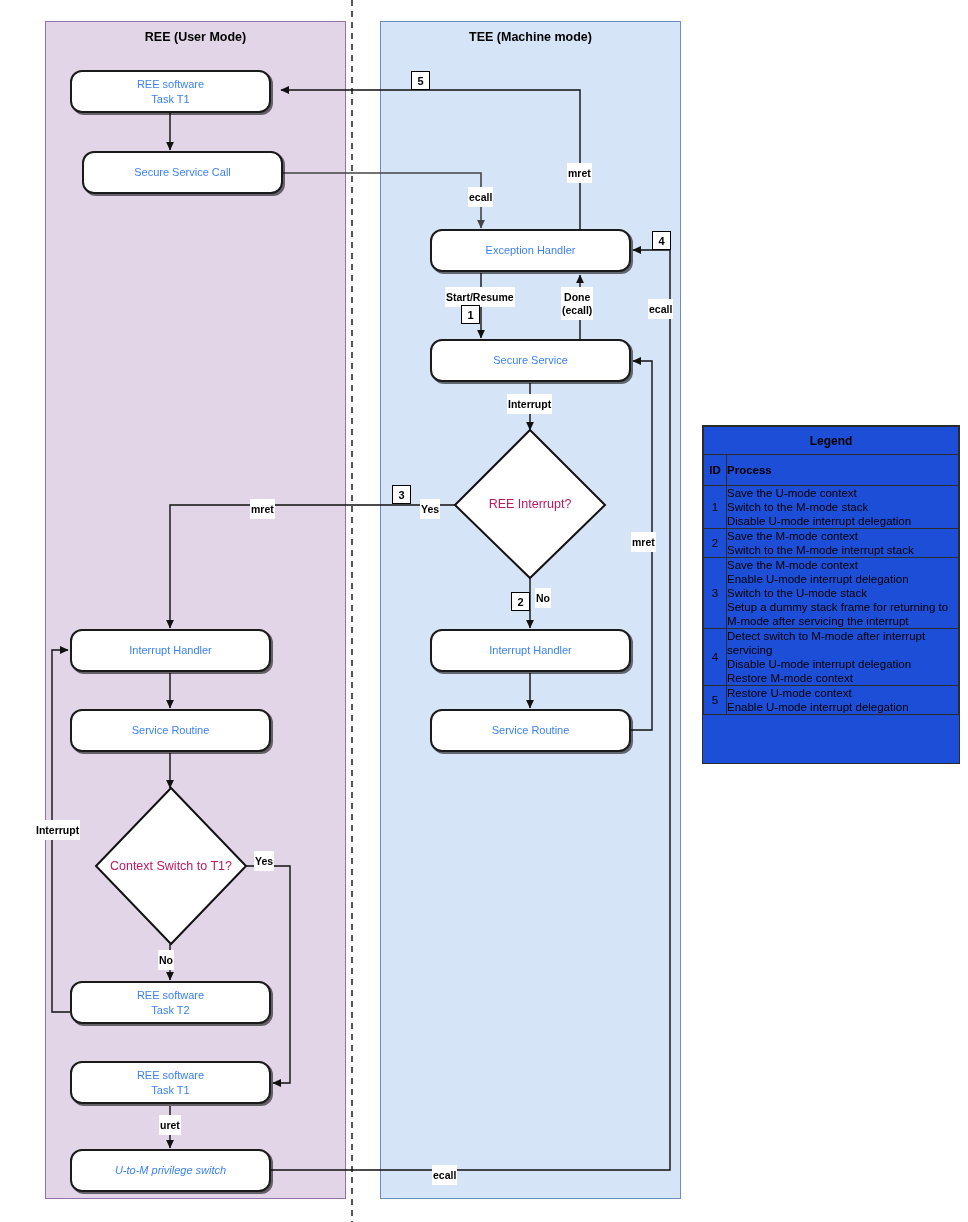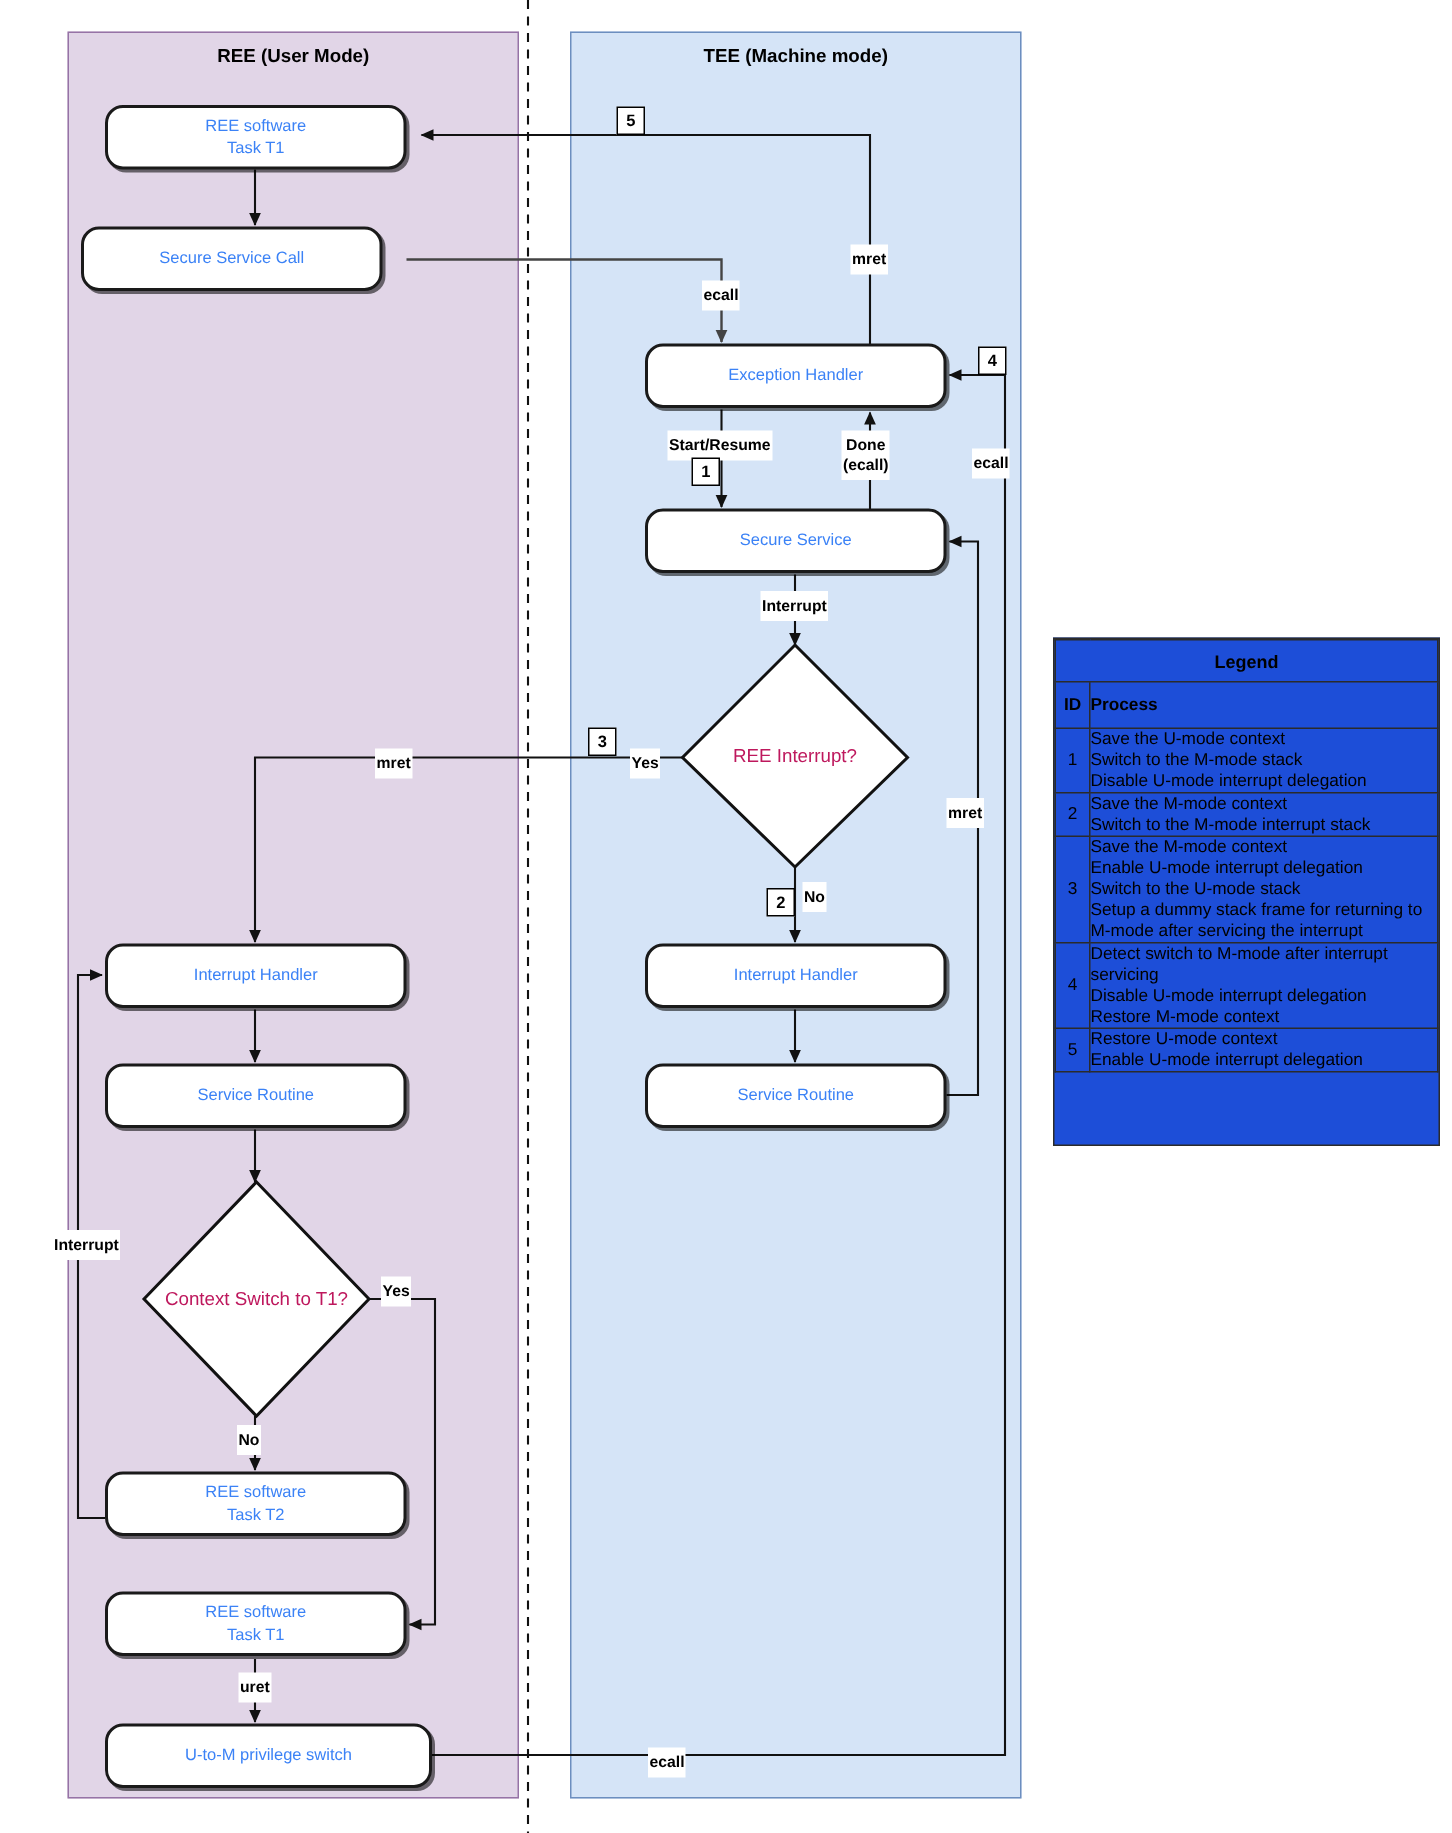--- a/index.html
+++ b/index.html
@@ -119,7 +119,7 @@
     </span>
   </div>
 
-  <div class="node" style="left:54px;top:151px;width:201px;height:43px;">
+  <div class="node" style="left:82px;top:151px;width:201px;height:43px;">
     <span>Secure Service Call</span>
   </div>
 

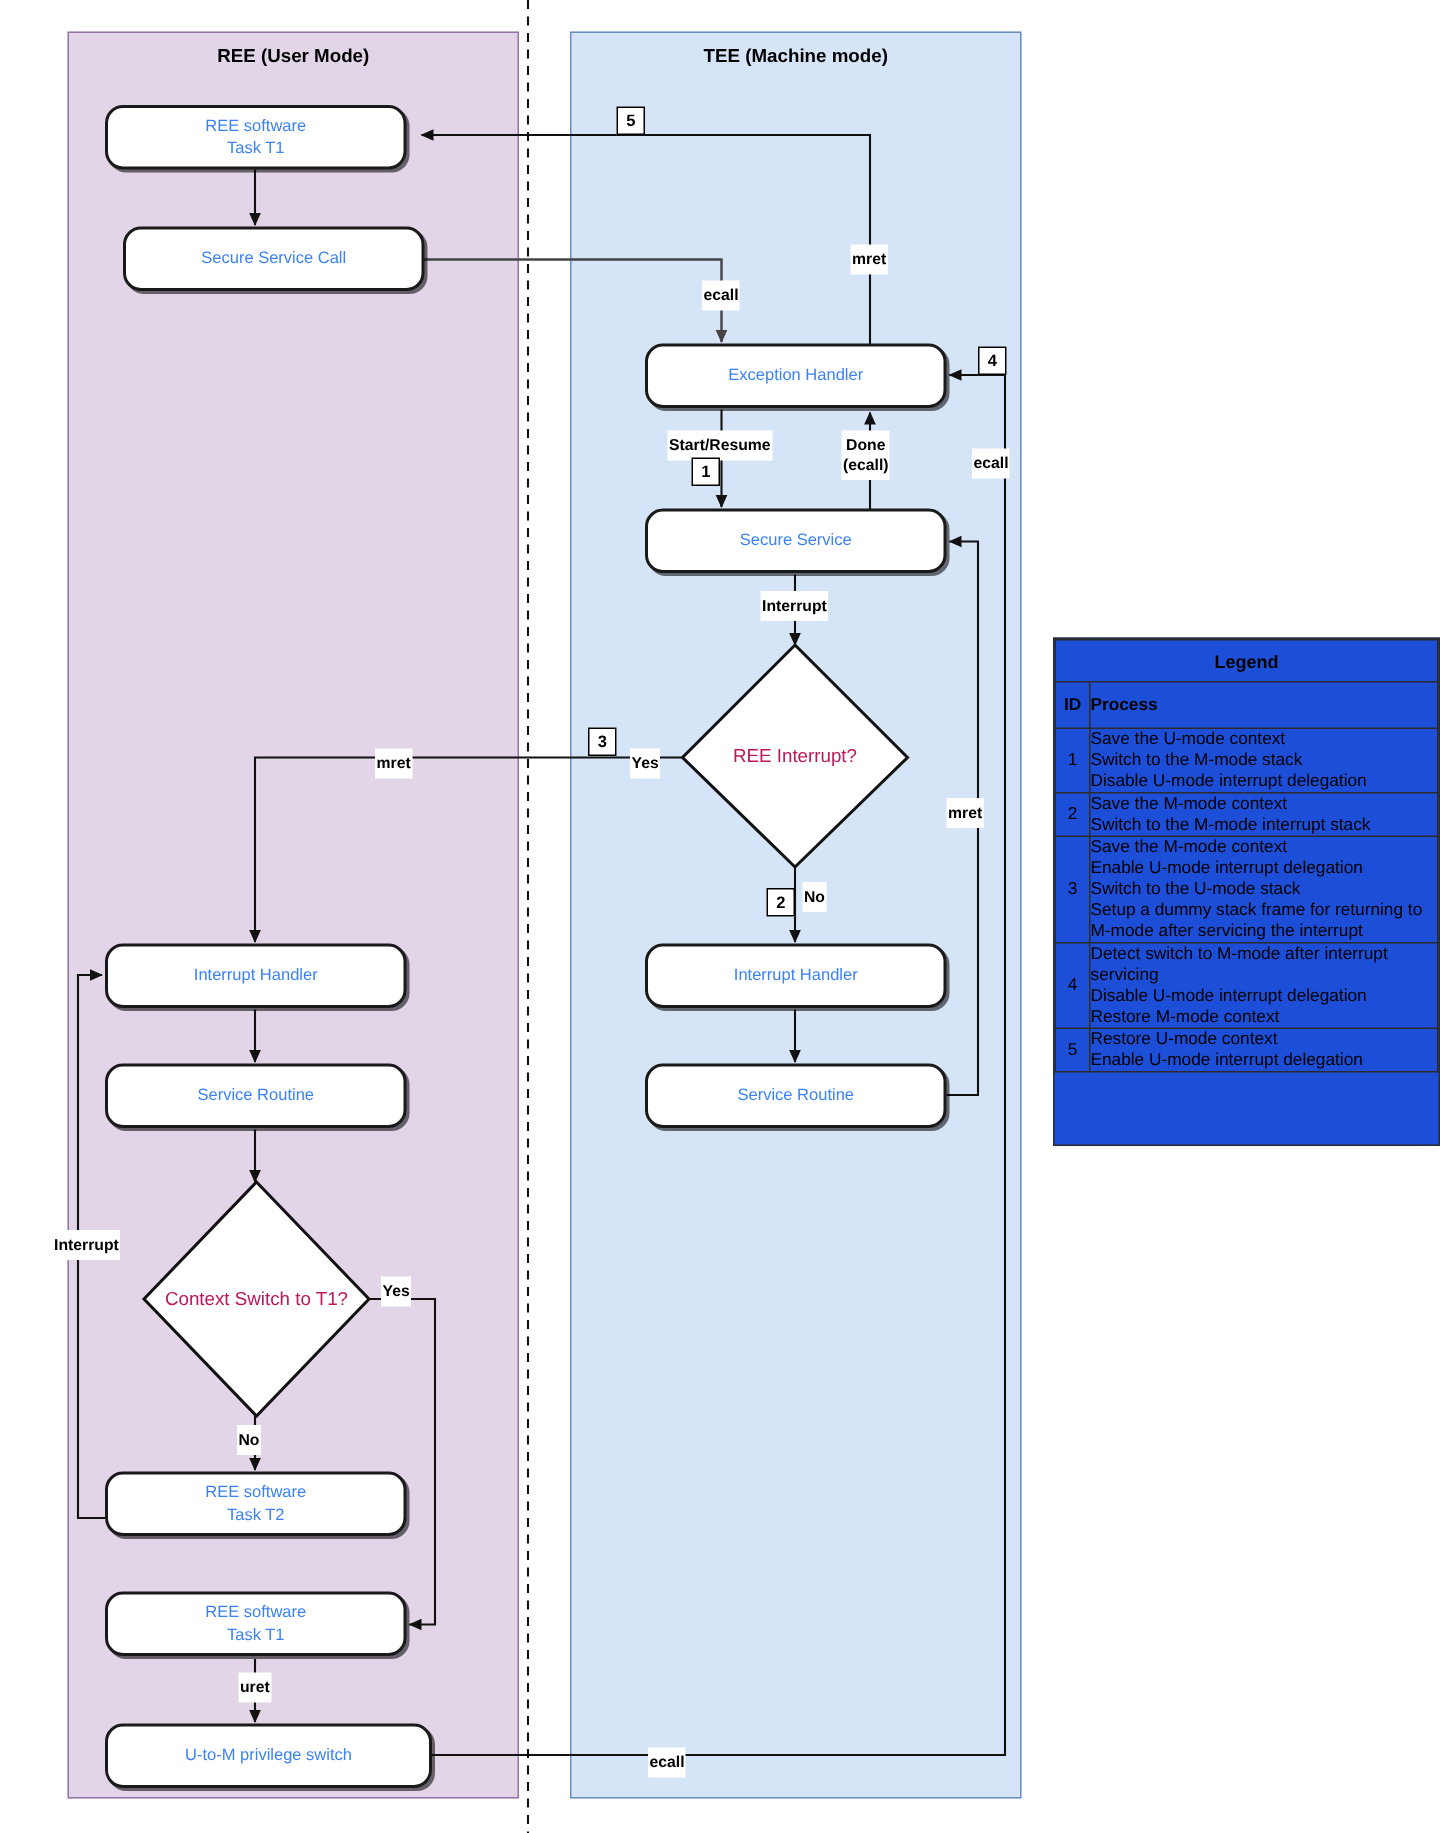--- a/index.html
+++ b/index.html
@@ -154,7 +154,7 @@
     </span>
   </div>
 
-  <div class="node" style="left:70px;top:1149px;width:218px;height:43px;">
+  <div class="node" style="left:70px;top:1149px;width:201px;height:43px;font-style:italic;">
     <span>U-to-M privilege switch</span>
   </div>
 

